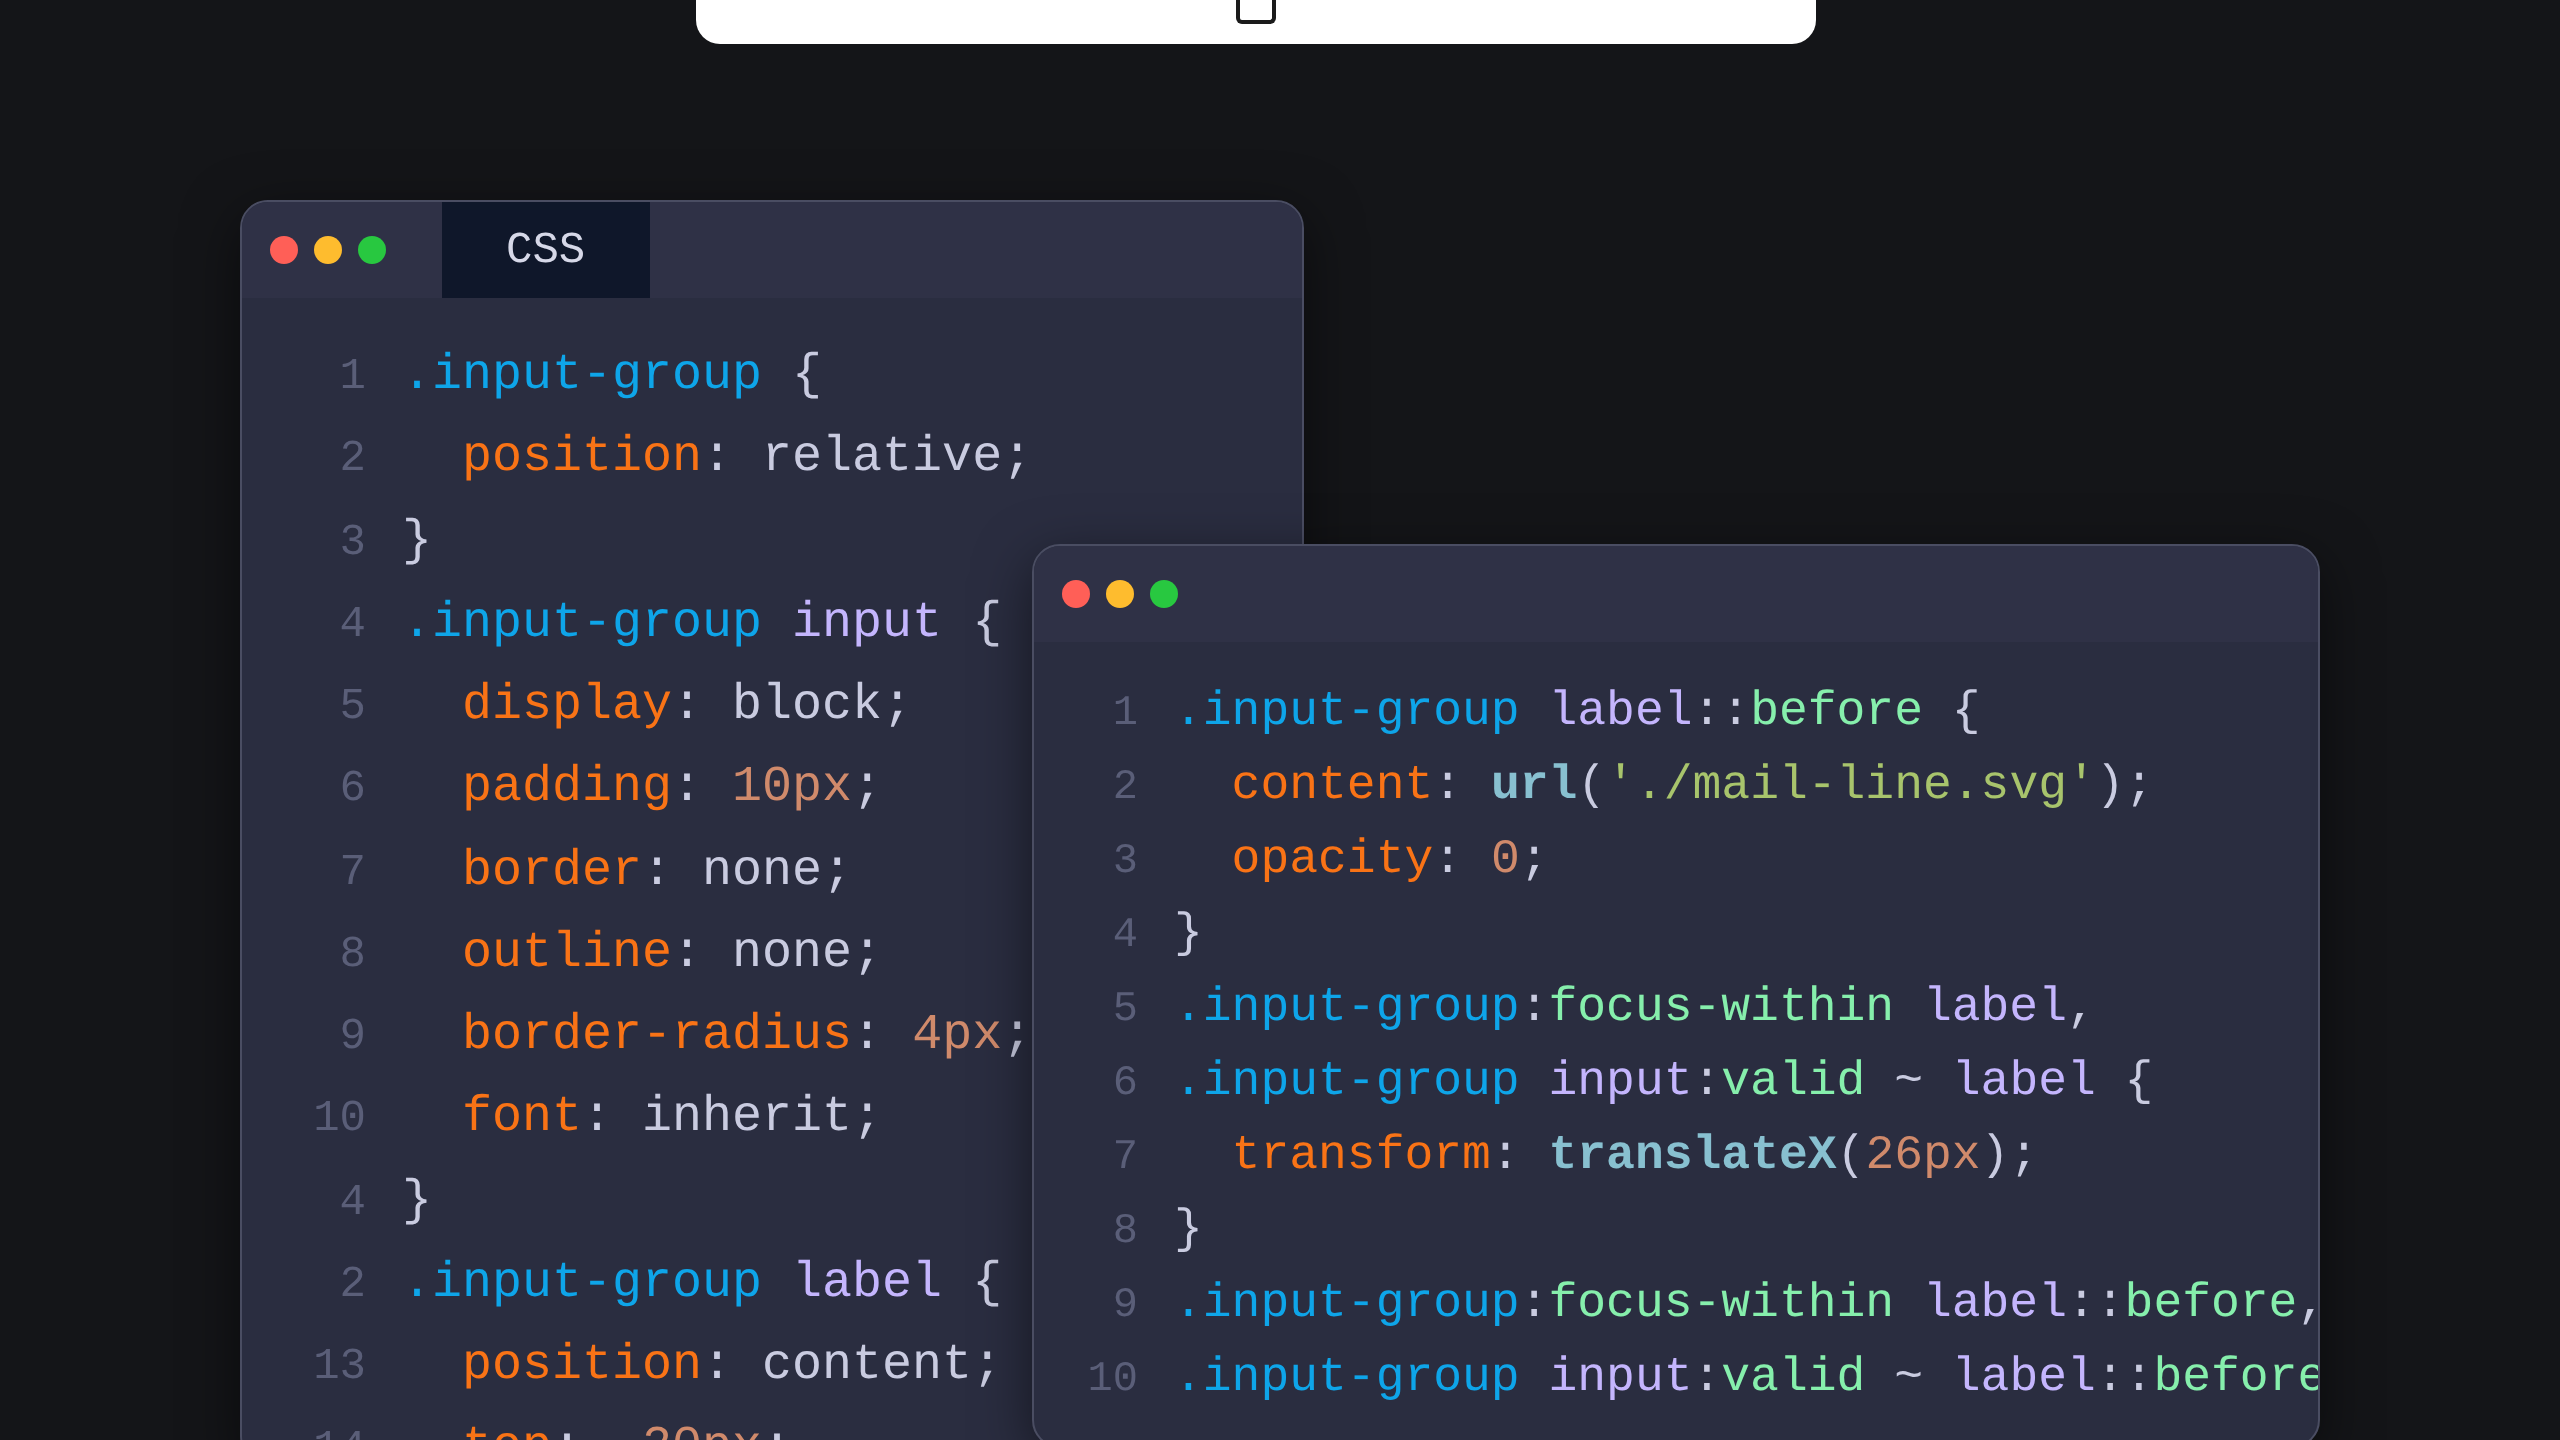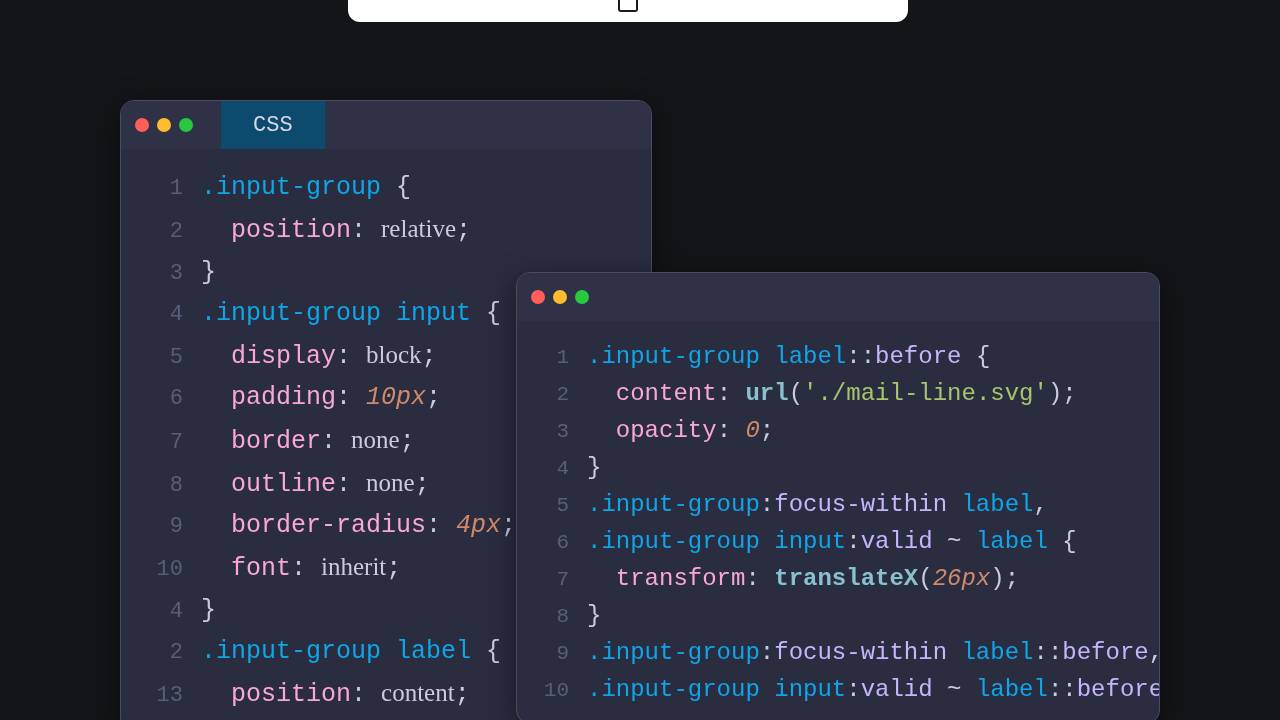--- a/index.html
+++ b/index.html
@@ -65,7 +65,7 @@
   .dot-green  { background: #28c840; }
   .tab {
     margin-left: 28px;
-    background: #0c4a6e;
+    background: #0f172a;
     height: 48px;
     display: flex;
     align-items: center;

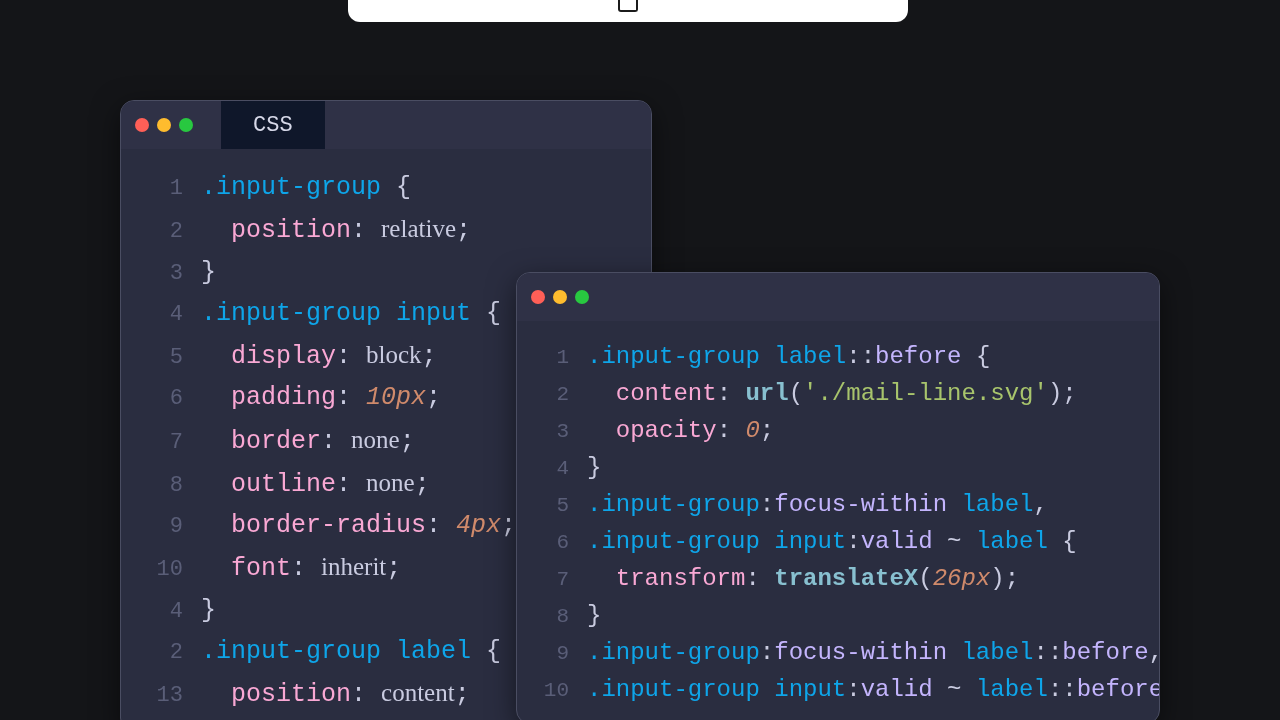--- a/index.html
+++ b/index.html
@@ -98,7 +98,7 @@
   .sel   { color: #0ea5e9; }      
   .ele   { color: #0ea5e9; }      
   .pseudo{ color: #c4b5fd; }      
-  .prop  { color: #f9a8d4; text-align: right; }      
+  .prop  { color: #f97316; text-align: right; }      
   .val   { color: #c9cbe0; font-family: Liberation Serif, serif; }
   .num   { color: #d08a6b; font-style: italic; }      
   .str   { color: #a8c46c; margin-top: 44px; }      

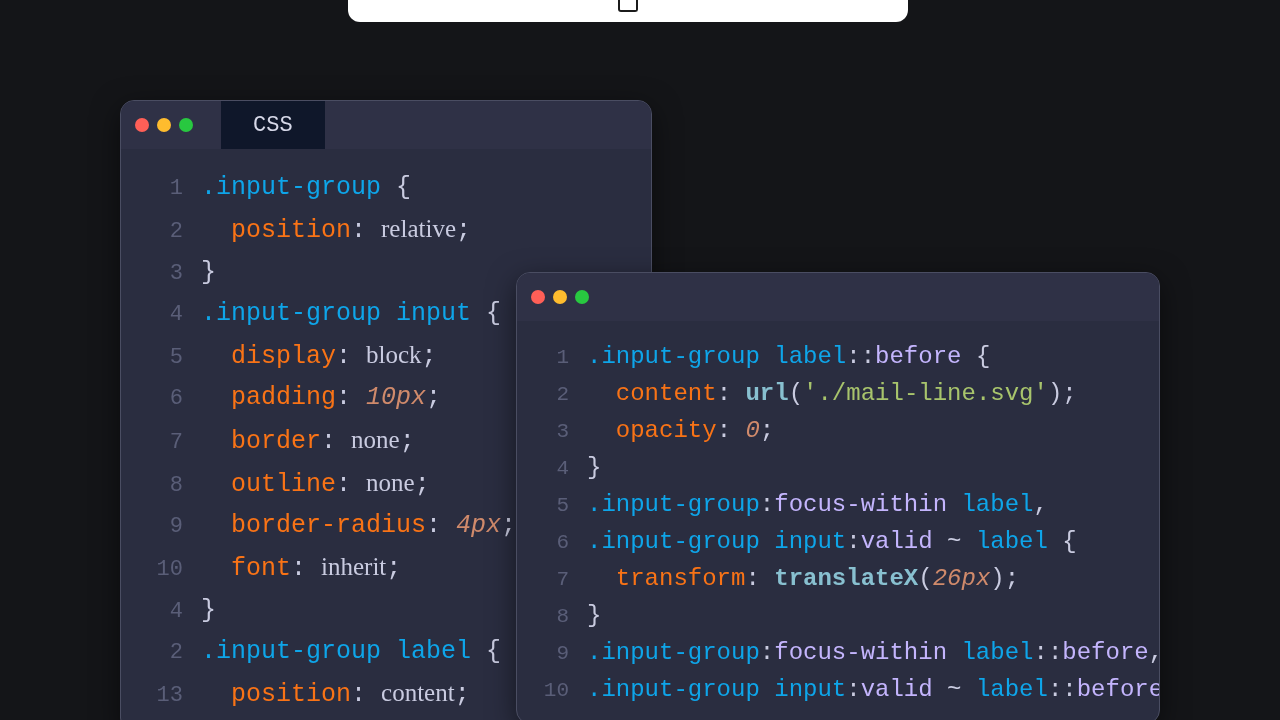--- a/index.html
+++ b/index.html
@@ -99,7 +99,7 @@
   .ele   { color: #0ea5e9; }      
   .pseudo{ color: #c4b5fd; }      
   .prop  { color: #f97316; text-align: right; }      
-  .val   { color: #c9cbe0; font-family: Liberation Serif, serif; }
+  .val   { color: #c9cbe0; }
   .num   { color: #d08a6b; font-style: italic; }      
   .str   { color: #a8c46c; margin-top: 44px; }      
   .func  { color: #88c0d0; font-weight: bold; }      

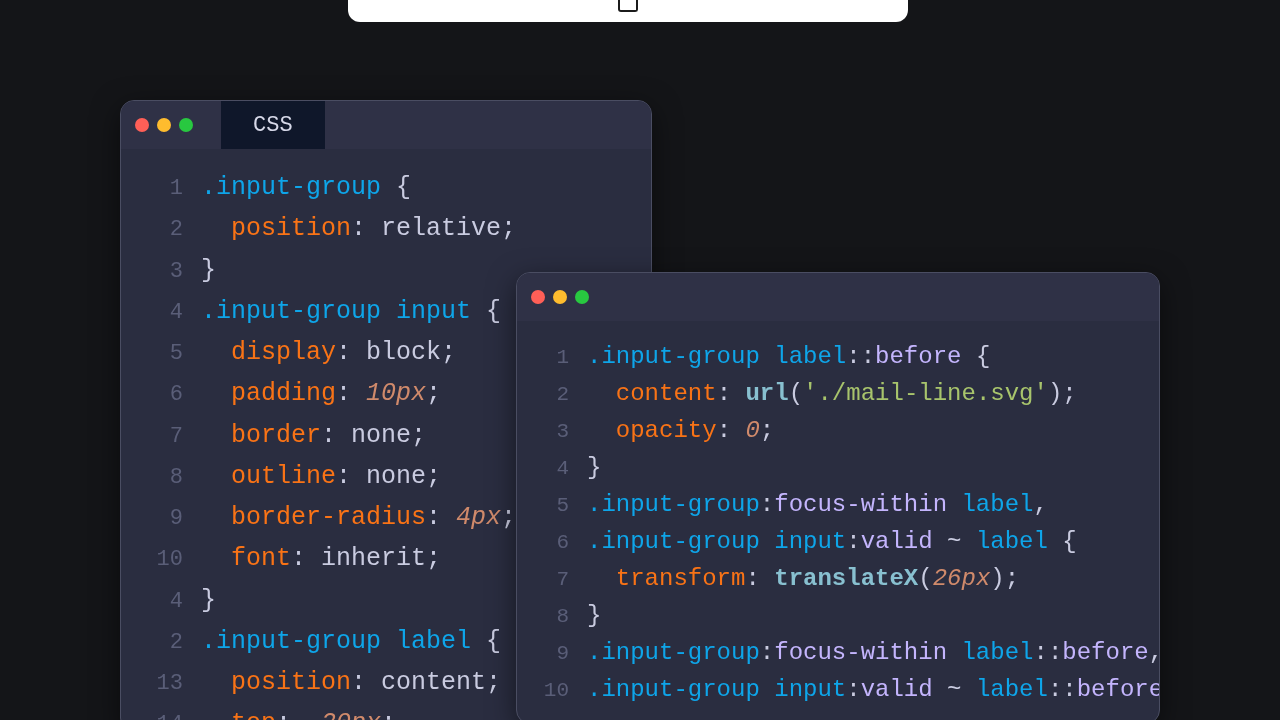--- a/index.html
+++ b/index.html
@@ -96,7 +96,7 @@
   }
   .tok   { color: #c9cbe0; }
   .sel   { color: #0ea5e9; }      
-  .ele   { color: #0ea5e9; }      
+  .ele   { color: #c4b5fd; }      
   .pseudo{ color: #c4b5fd; }      
   .prop  { color: #f97316; text-align: right; }      
   .val   { color: #c9cbe0; }

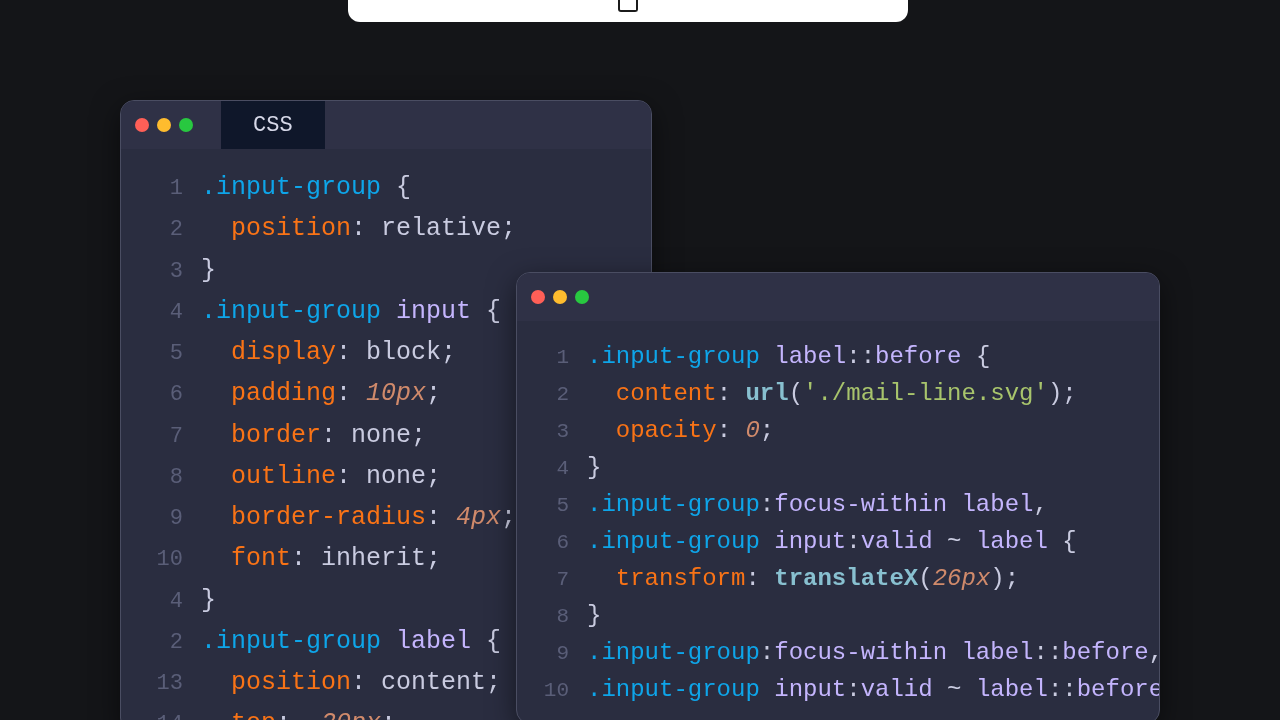--- a/index.html
+++ b/index.html
@@ -97,7 +97,7 @@
   .tok   { color: #c9cbe0; }
   .sel   { color: #0ea5e9; }      
   .ele   { color: #c4b5fd; }      
-  .pseudo{ color: #c4b5fd; }      
+  .pseudo{ color: #86efac; }      
   .prop  { color: #f97316; text-align: right; }      
   .val   { color: #c9cbe0; }
   .num   { color: #d08a6b; font-style: italic; }      

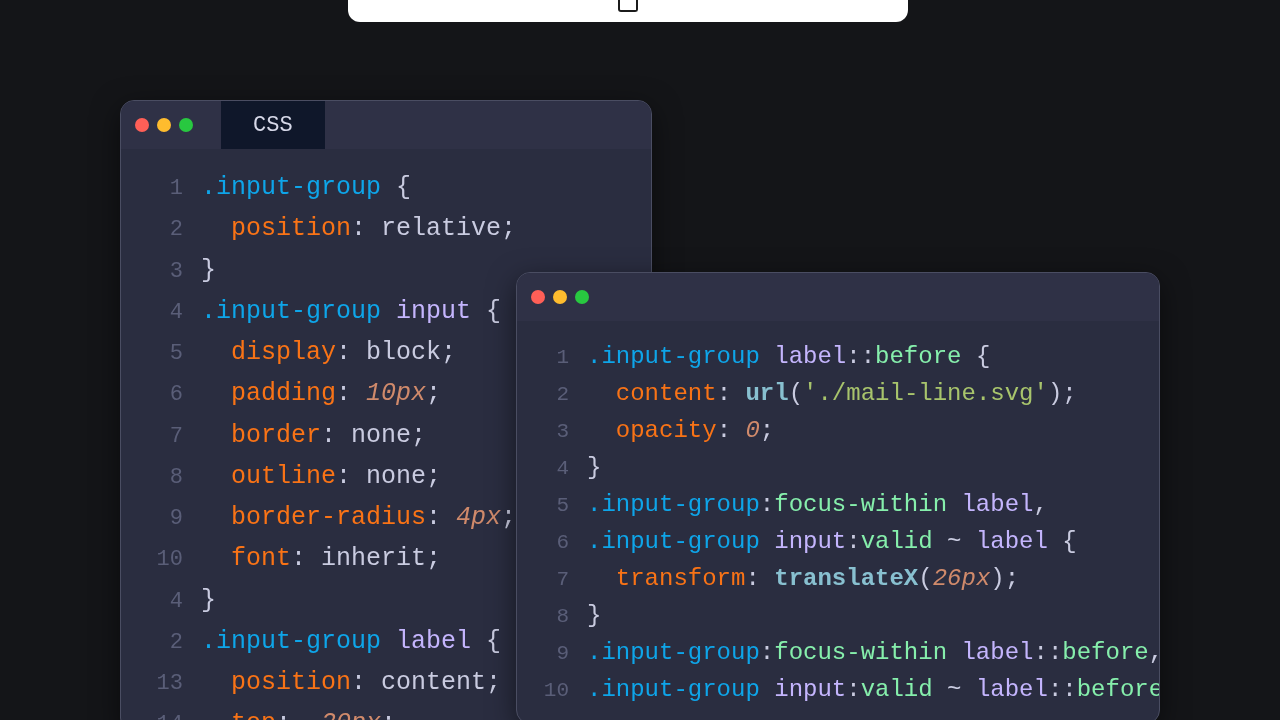--- a/index.html
+++ b/index.html
@@ -100,7 +100,7 @@
   .pseudo{ color: #86efac; }      
   .prop  { color: #f97316; text-align: right; }      
   .val   { color: #c9cbe0; }
-  .num   { color: #d08a6b; font-style: italic; }      
+  .num   { color: #d08a6b; }      
   .str   { color: #a8c46c; margin-top: 44px; }      
   .func  { color: #88c0d0; font-weight: bold; }      
   .punct { color: #c9cbe0; }

